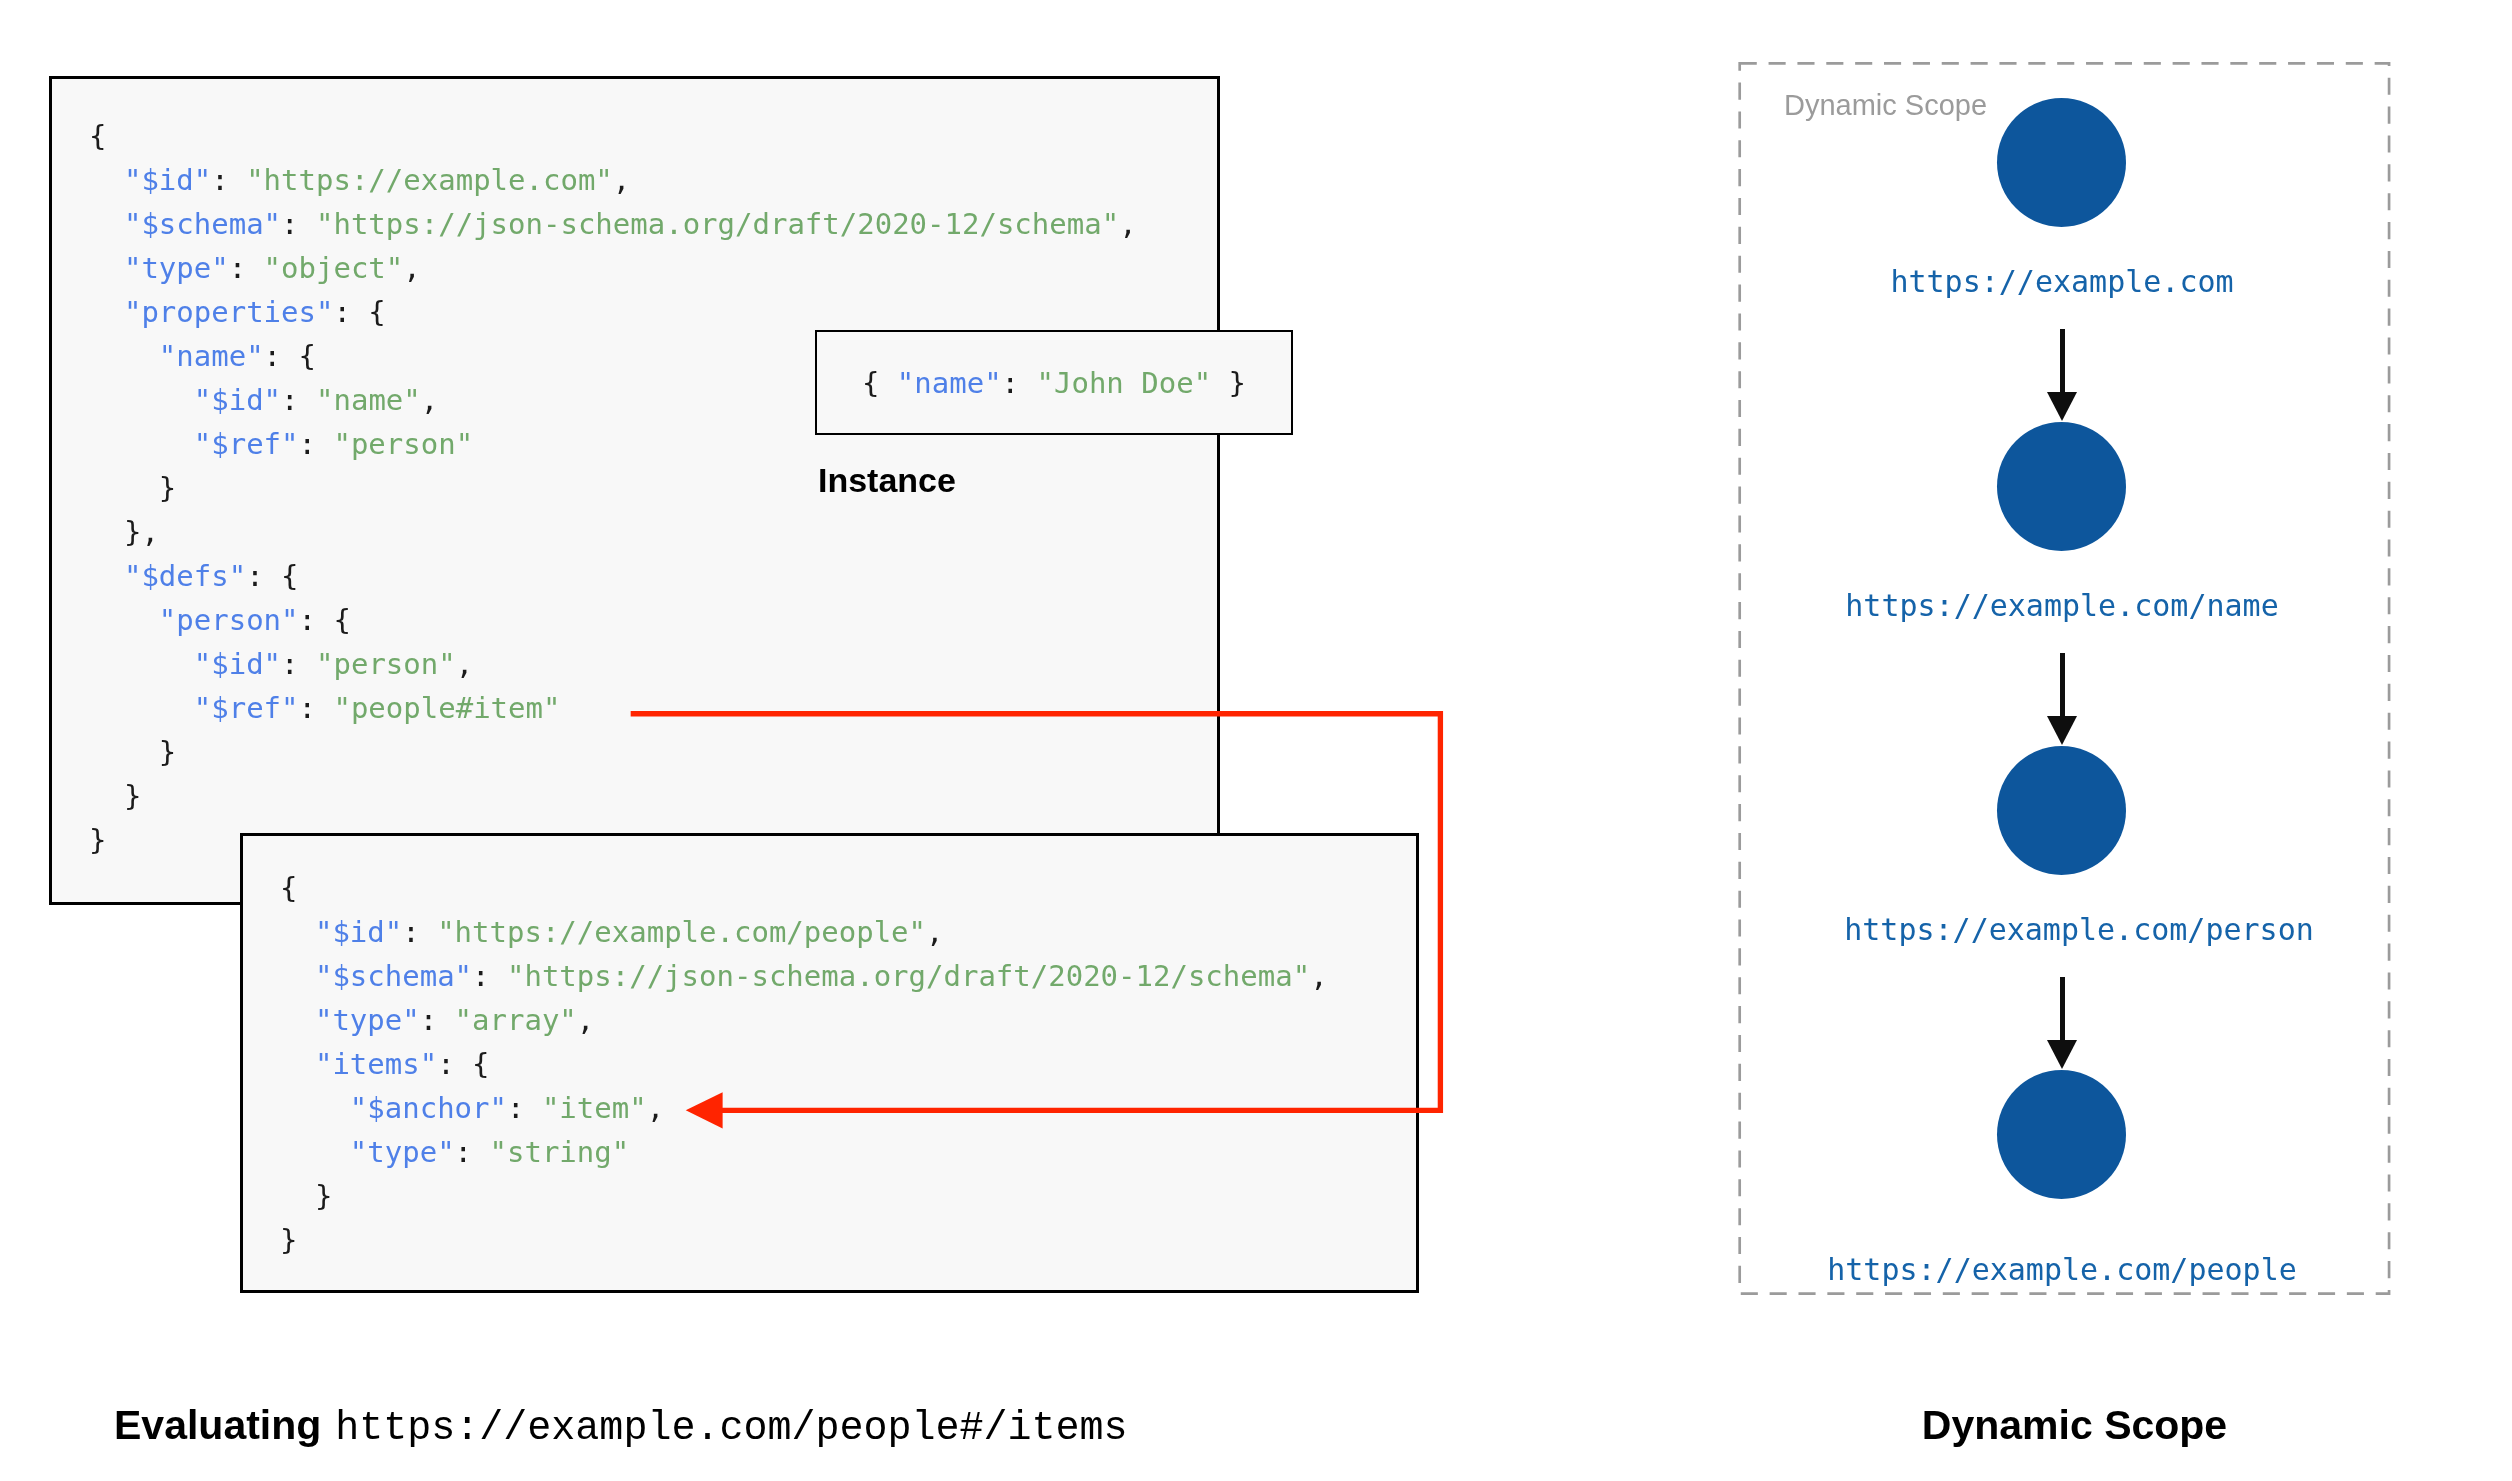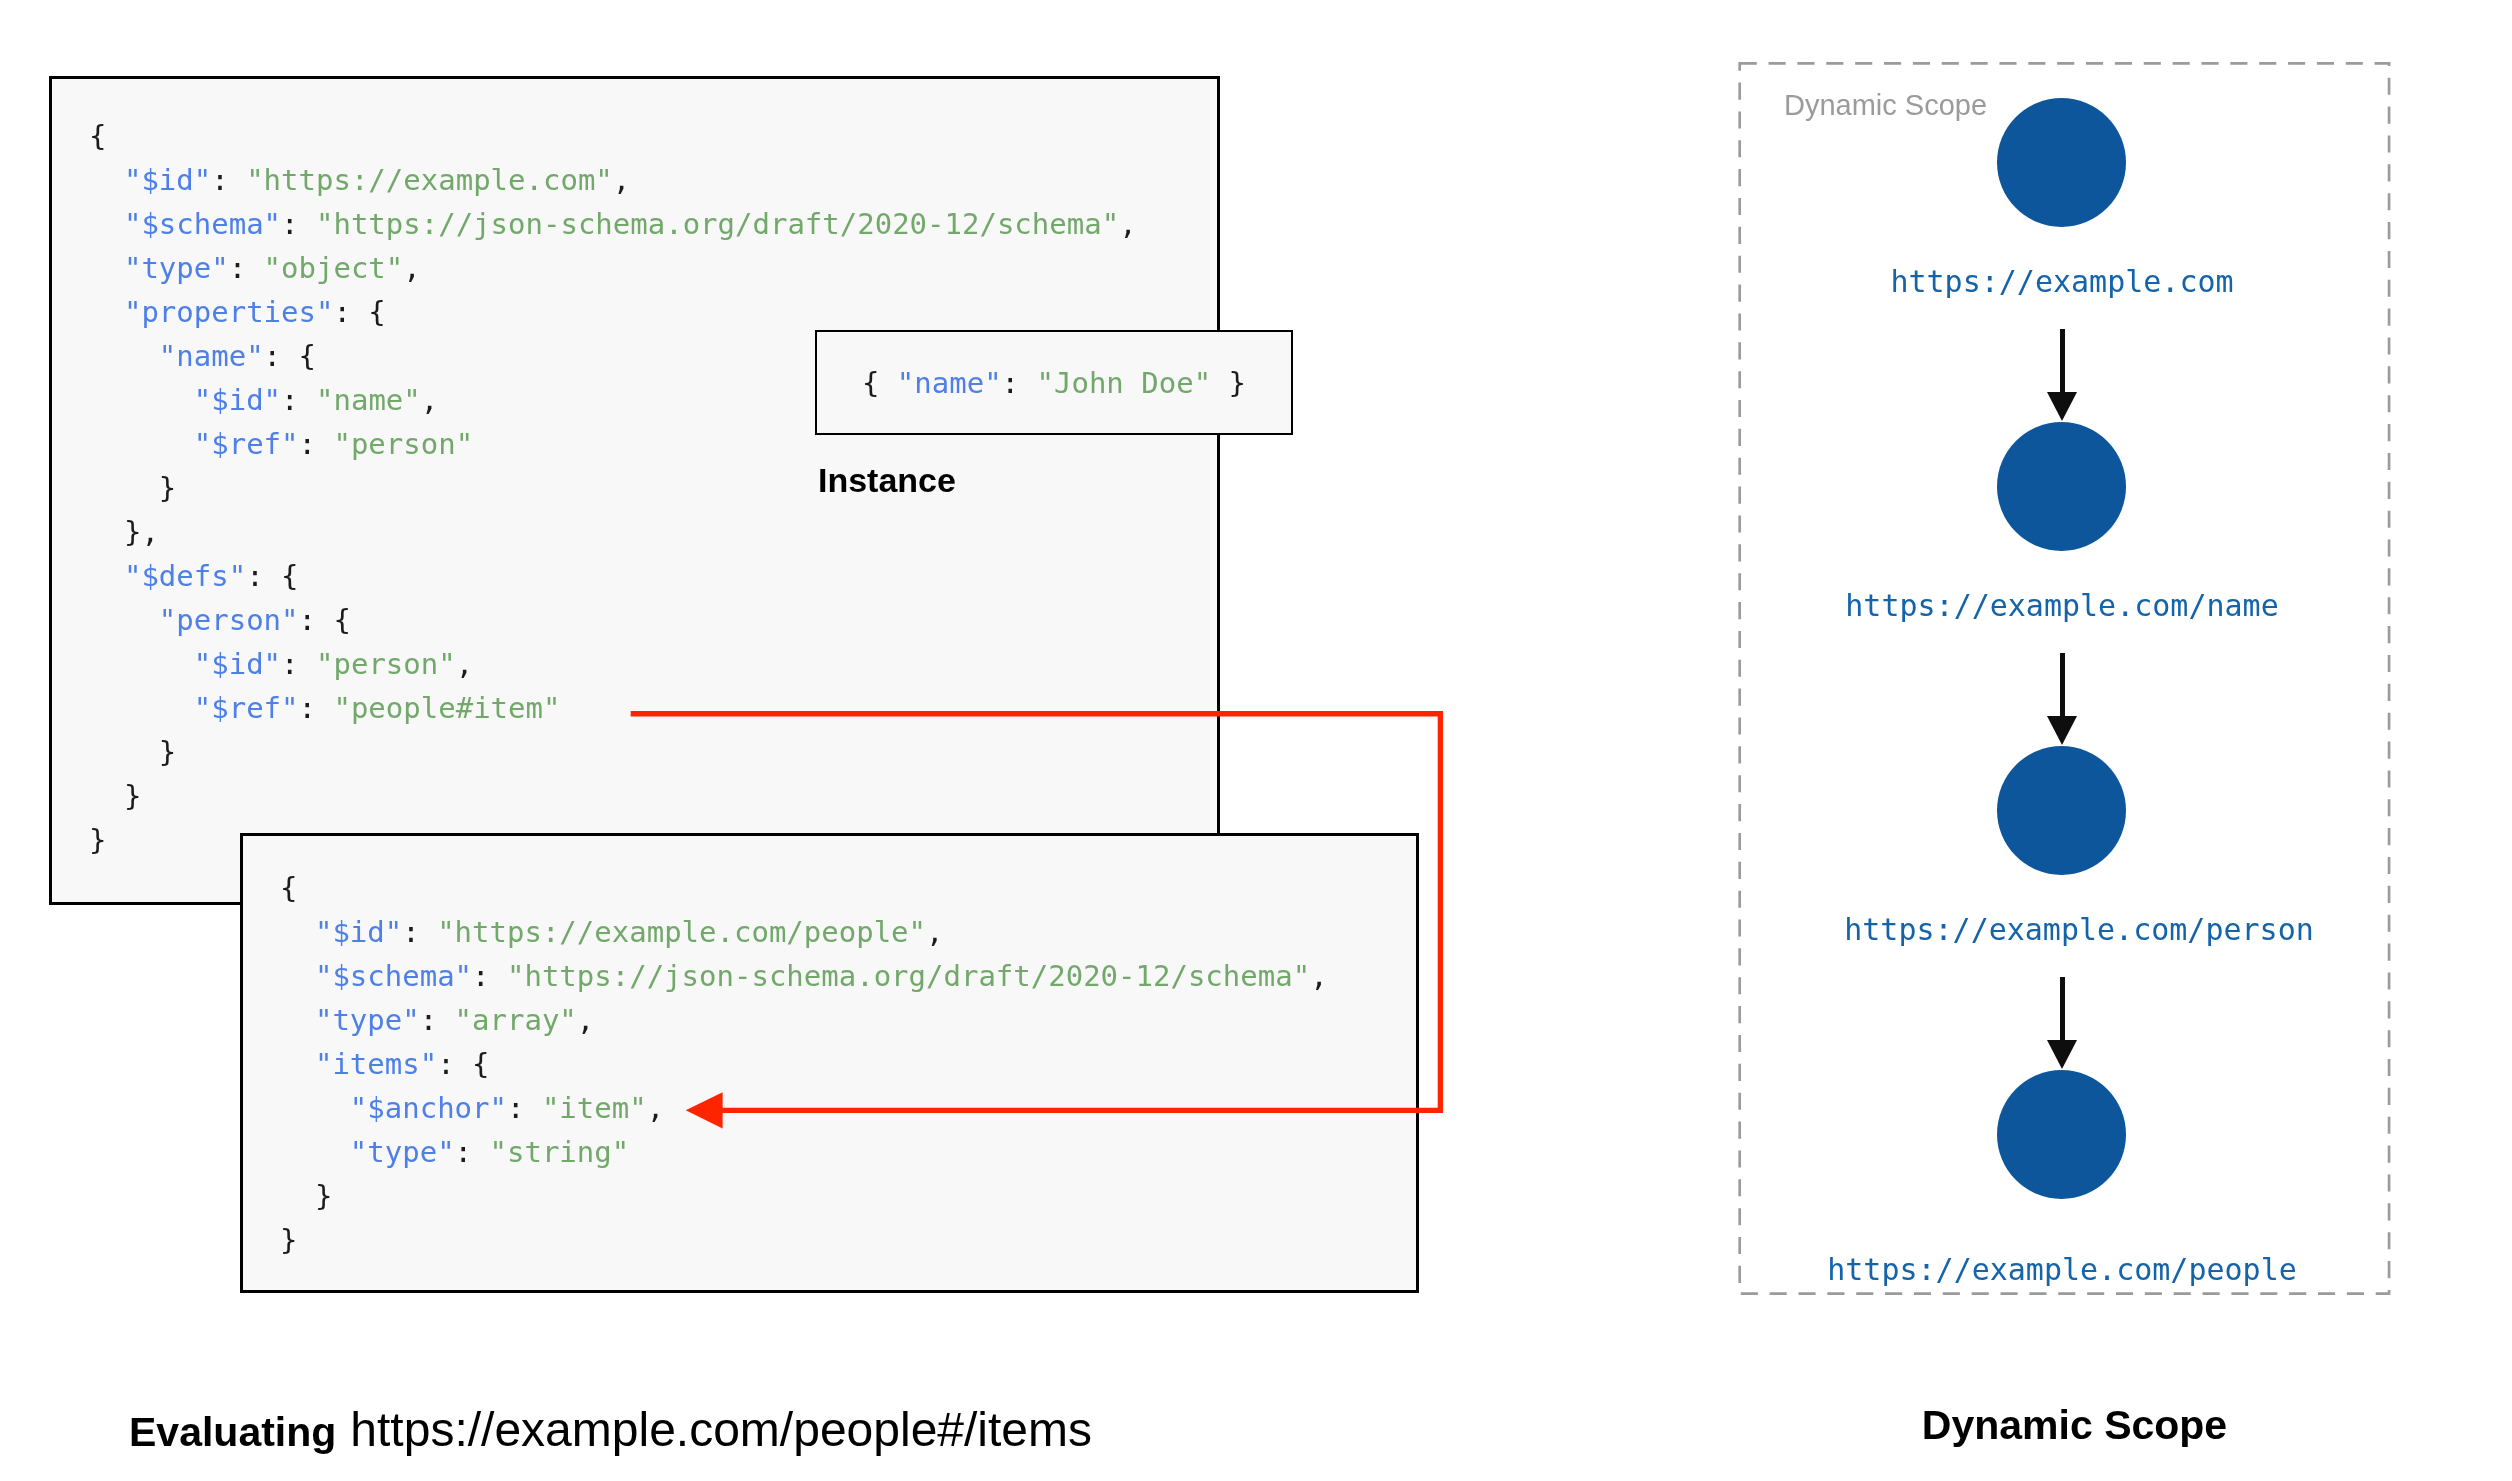--- a/index.html
+++ b/index.html
@@ -109,7 +109,6 @@
     font-size: 41px;
     color: var(--caption-black);
     margin-right: 14px;
-    margin-left: 15px;
   }
   .cap-mono {
     font-family: Liberation Sans, sans-serif;

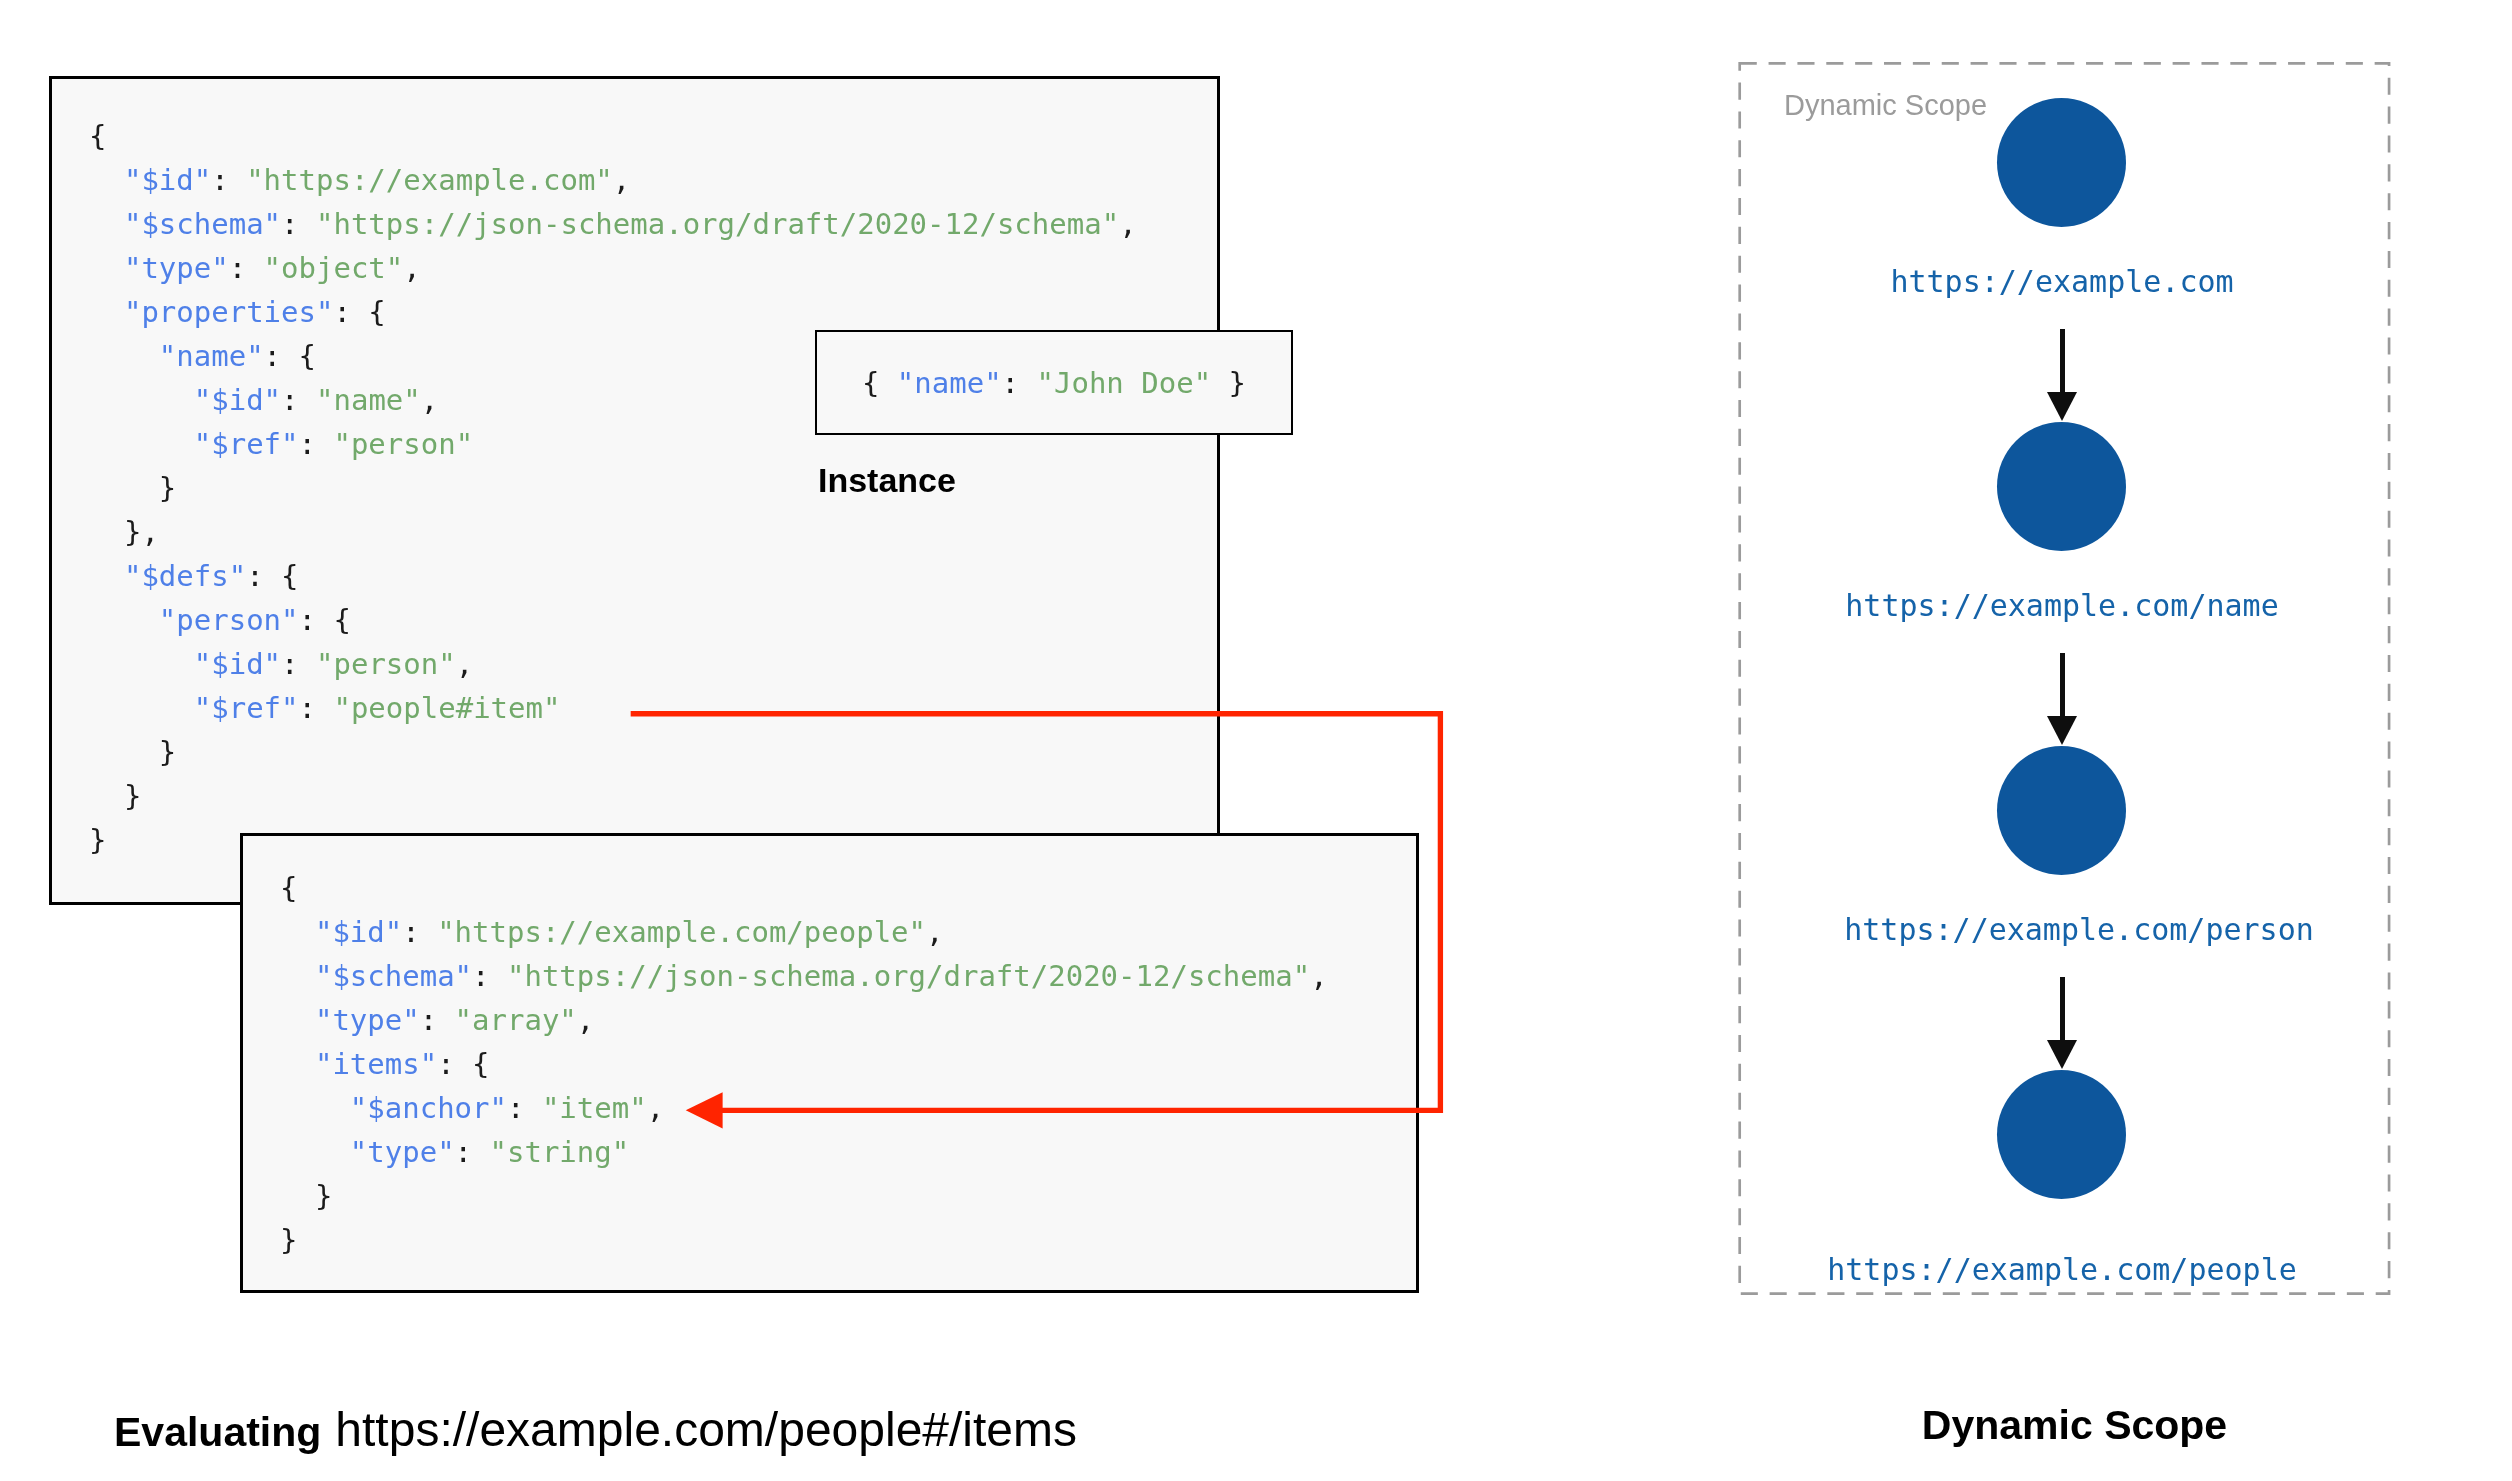--- a/index.html
+++ b/index.html
@@ -111,8 +111,8 @@
     margin-right: 14px;
   }
   .cap-mono {
-    font-family: Liberation Sans, sans-serif;
-    font-size: 48px;
+    font-family: Liberation Mono, monospace;
+    font-size: 40px;
     color: var(--caption-black);
   }
   .caption-right {

